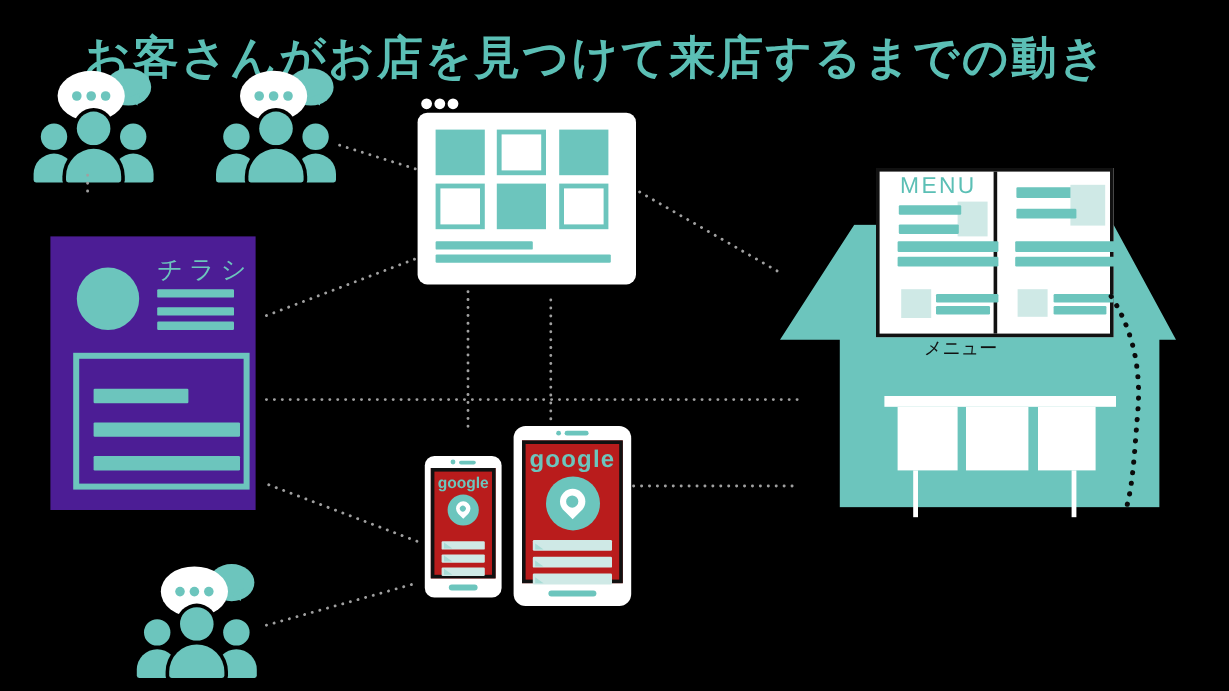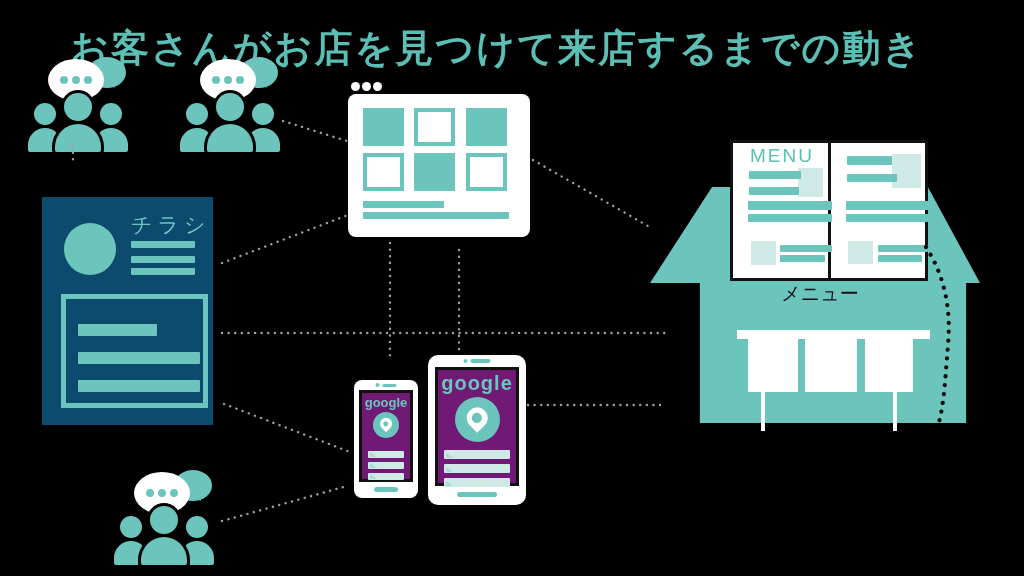--- a/index.html
+++ b/index.html
@@ -45,7 +45,7 @@
   .p-mid .p-body{width:46px;height:28px;border-radius:23px 23px 2px 2px;box-shadow:0 0 0 3px #000;}
 
   
-  #flyer{left:42px;top:197px;width:171px;height:228px;background:#0c4a6e;}
+  #flyer{left:42px;top:197px;width:171px;height:228px;background:#4c1d95;}
   #flyer .f-circle{position:absolute;left:22px;top:26px;width:52px;height:52px;border-radius:50%;background:var(--teal);}
   #flyer .f-title{position:absolute;left:89px;top:14px;font-size:21px;color:var(--teal);letter-spacing:5px;}
   .f-line{position:absolute;background:var(--teal);height:7px;width:64px;left:89px;border-radius:1px;}

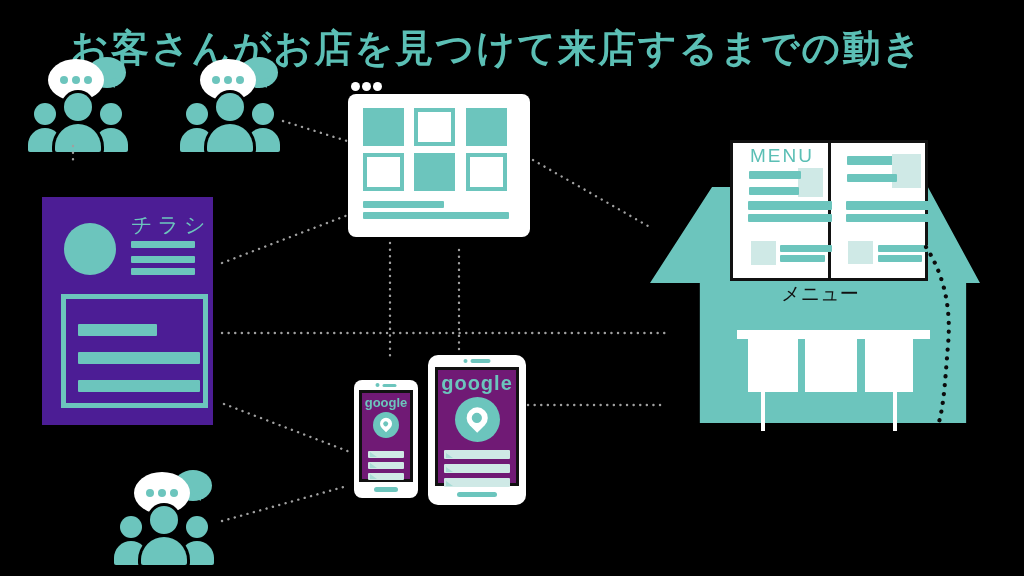--- a/index.html
+++ b/index.html
@@ -134,7 +134,7 @@
   #rp-b5{left:36px;top:102px;width:50px;height:7px;}
   #rp-b6{left:36px;top:112px;width:44px;height:7px;}
 
-  #house-label{left:770px;top:281px;width:100px;text-align:center;font-size:19px;color:var(--ink);font-weight:500;}
+  #house-label{left:770px;top:281px;width:100px;font-size:15px;color:var(--ink);font-weight:500;}
 
   
   #caption{left:295px;top:507px;width:300px;text-align:center;font-size:16px;font-weight:800;color:var(--red);}

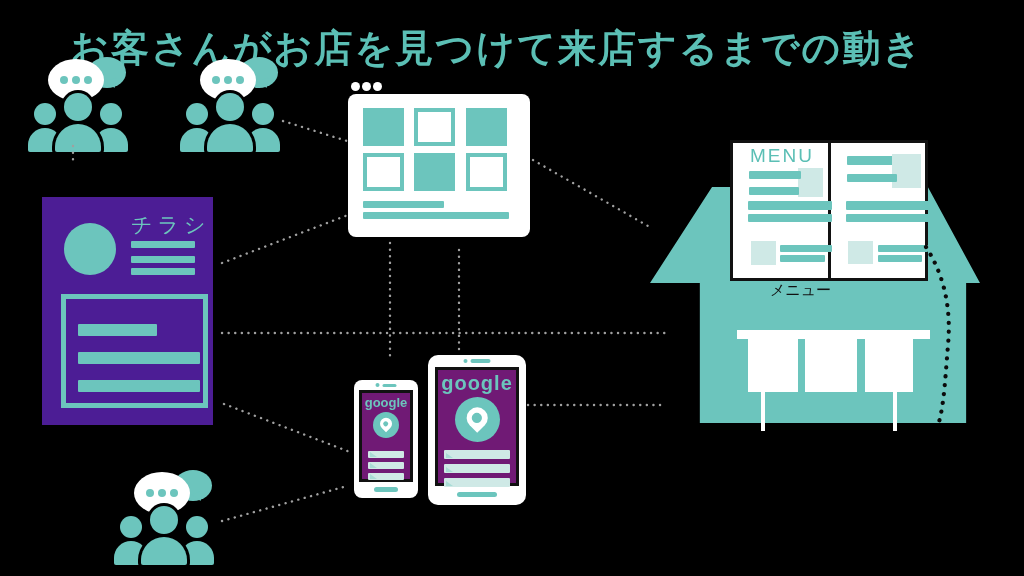--- a/index.html
+++ b/index.html
@@ -69,7 +69,7 @@
   .device{position:absolute;background:#fff;}
   #phone-sm{left:354px;top:380px;width:64px;height:118px;border-radius:8px;}
   #phone-lg{left:428px;top:355px;width:98px;height:150px;border-radius:10px;}
-  .screen{position:absolute;background:#701a75;border:3px solid var(--ink);}
+  .screen{position:absolute;background:#b91c1c;border:3px solid var(--ink);}
   #phone-sm .screen{left:5px;top:10px;right:5px;bottom:16px;}
   #phone-lg .screen{left:7px;top:12px;right:7px;bottom:19px;}
   .spk{position:absolute;left:50%;transform:translateX(-50%);display:flex;align-items:center;gap:3px;}

